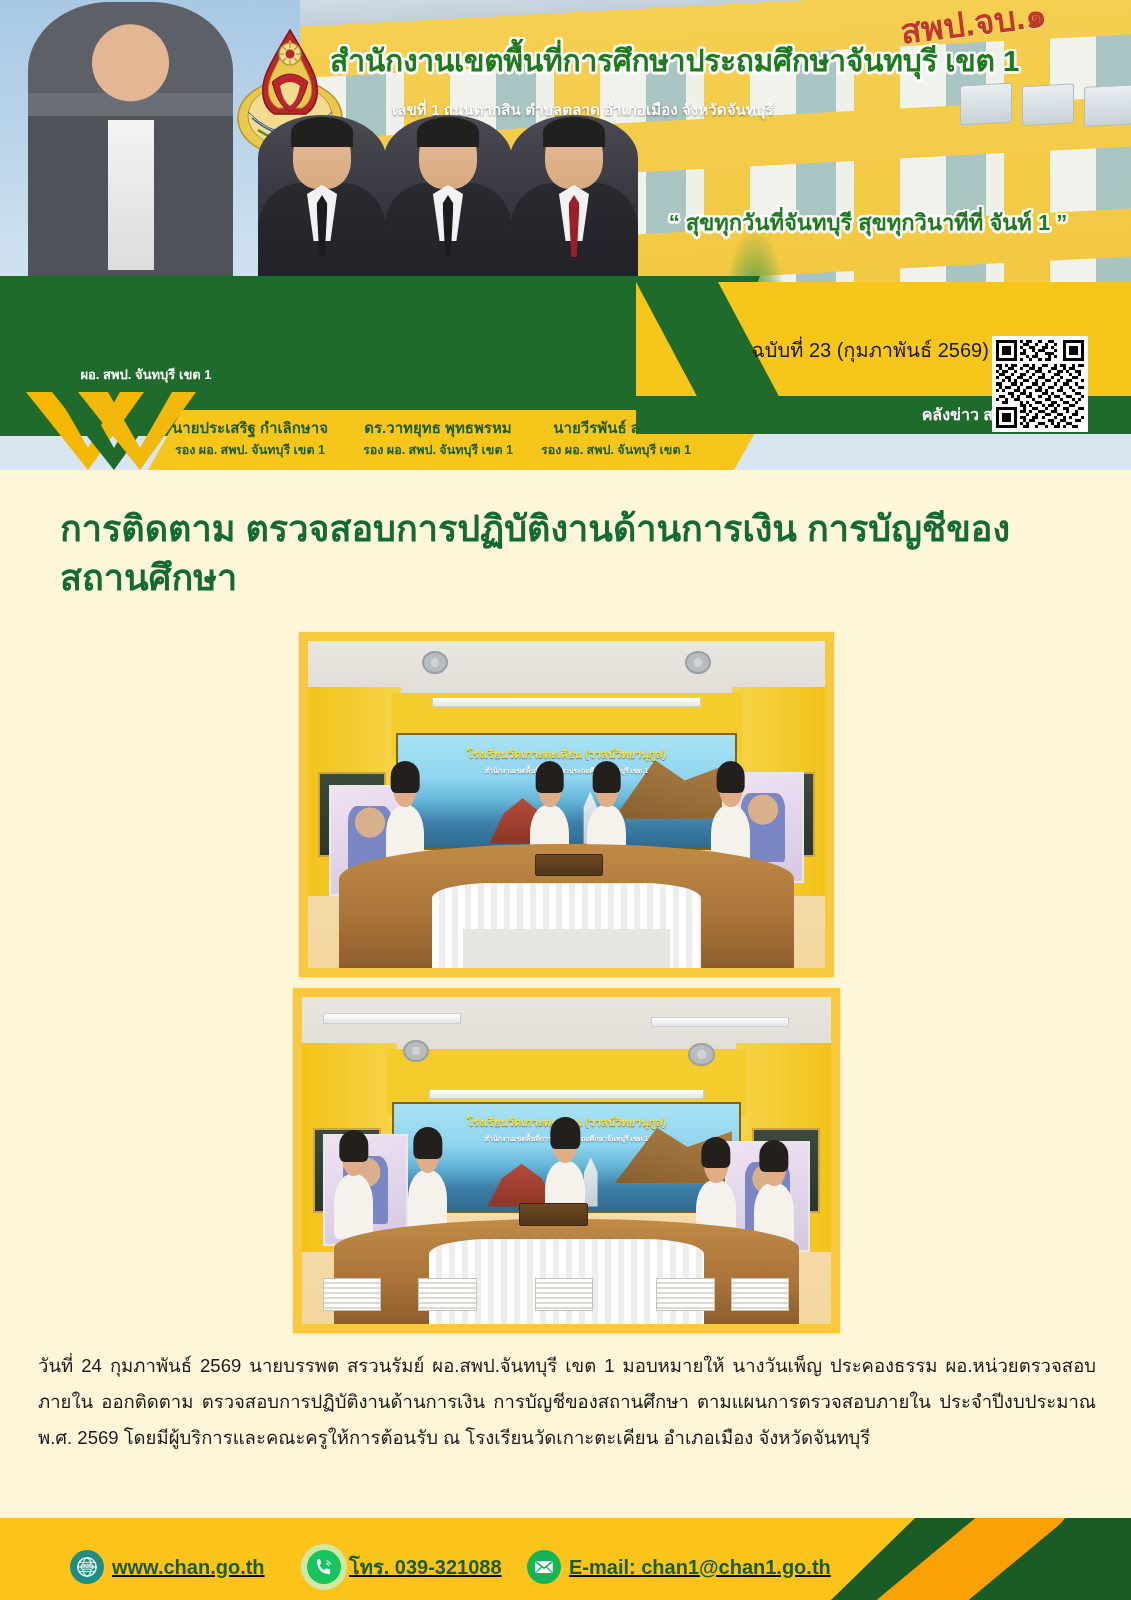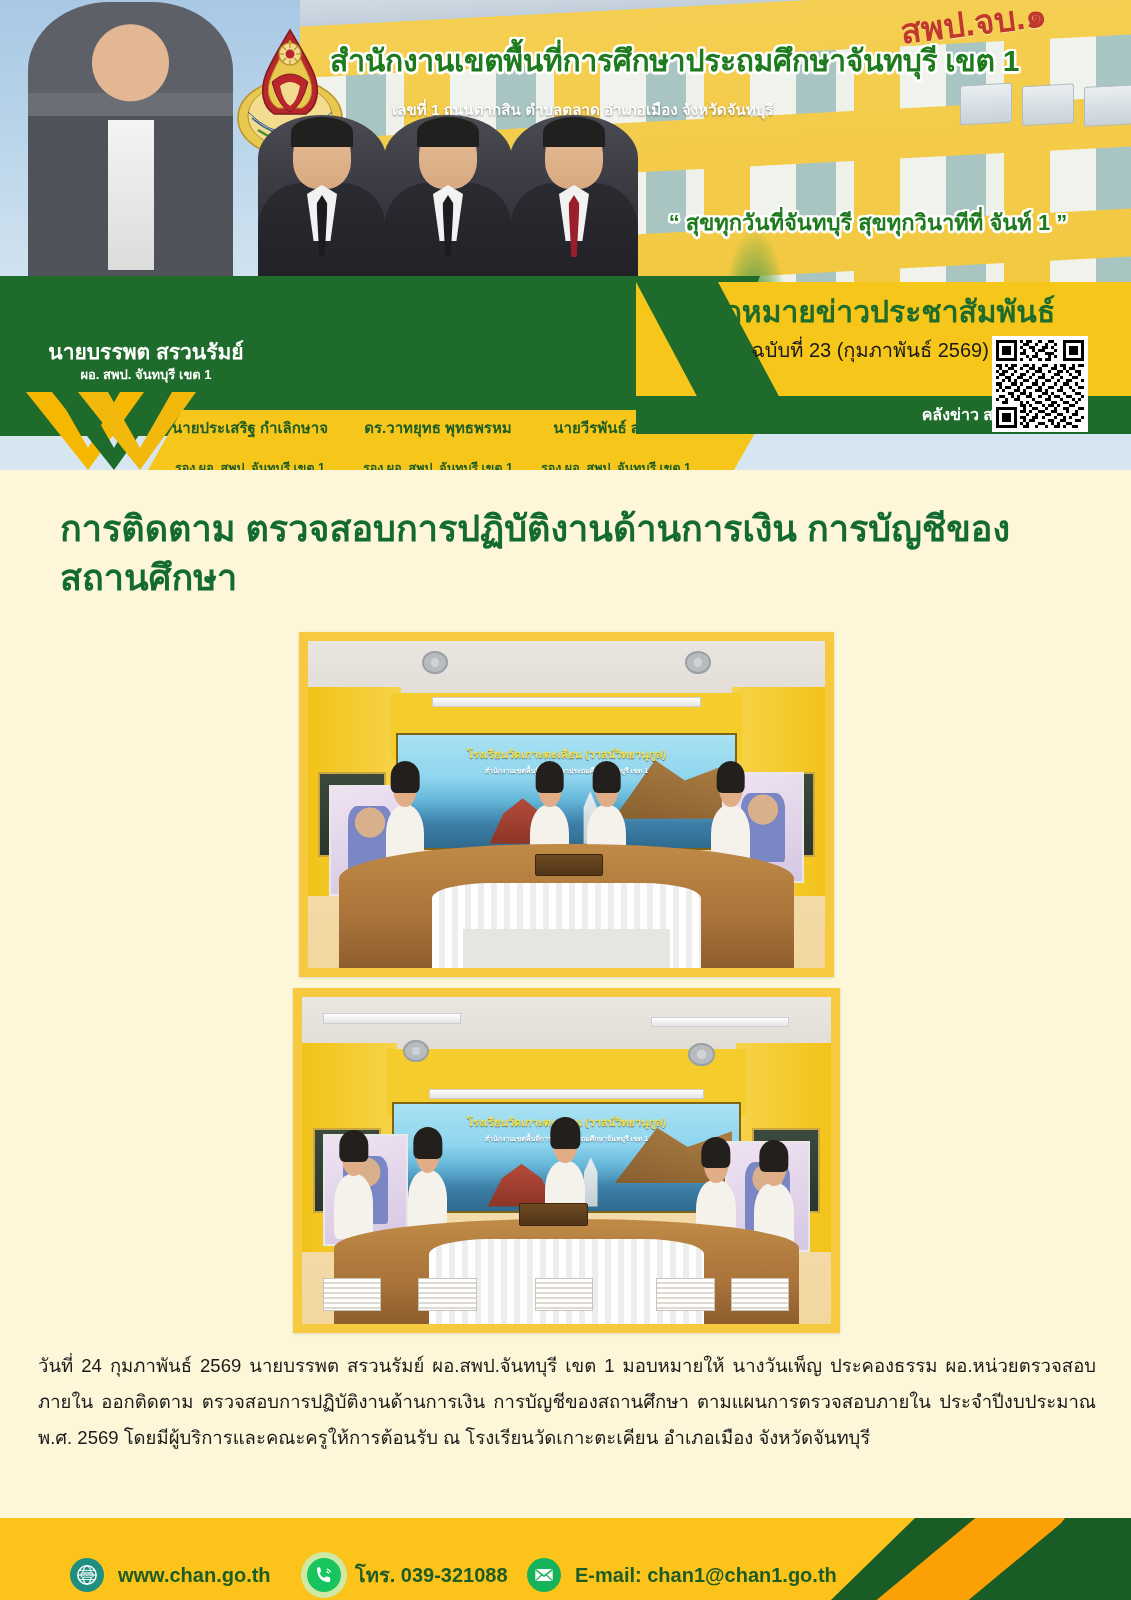--- a/index.html
+++ b/index.html
@@ -436,7 +436,6 @@
   <div class="news-block"></div>
   <div class="news-chev-a"></div>
   <div class="news-chev-b"></div>
-  <div class="news-title">จดหมายข่าวประชาสัมพันธ์</div>
   <div class="news-issue">ฉบับที่  23 (กุมภาพันธ์  2569)</div>
   <div class="news-archive-bar"></div>
   <div class="news-archive">คลังข่าว สพป. จบ. 1</div>

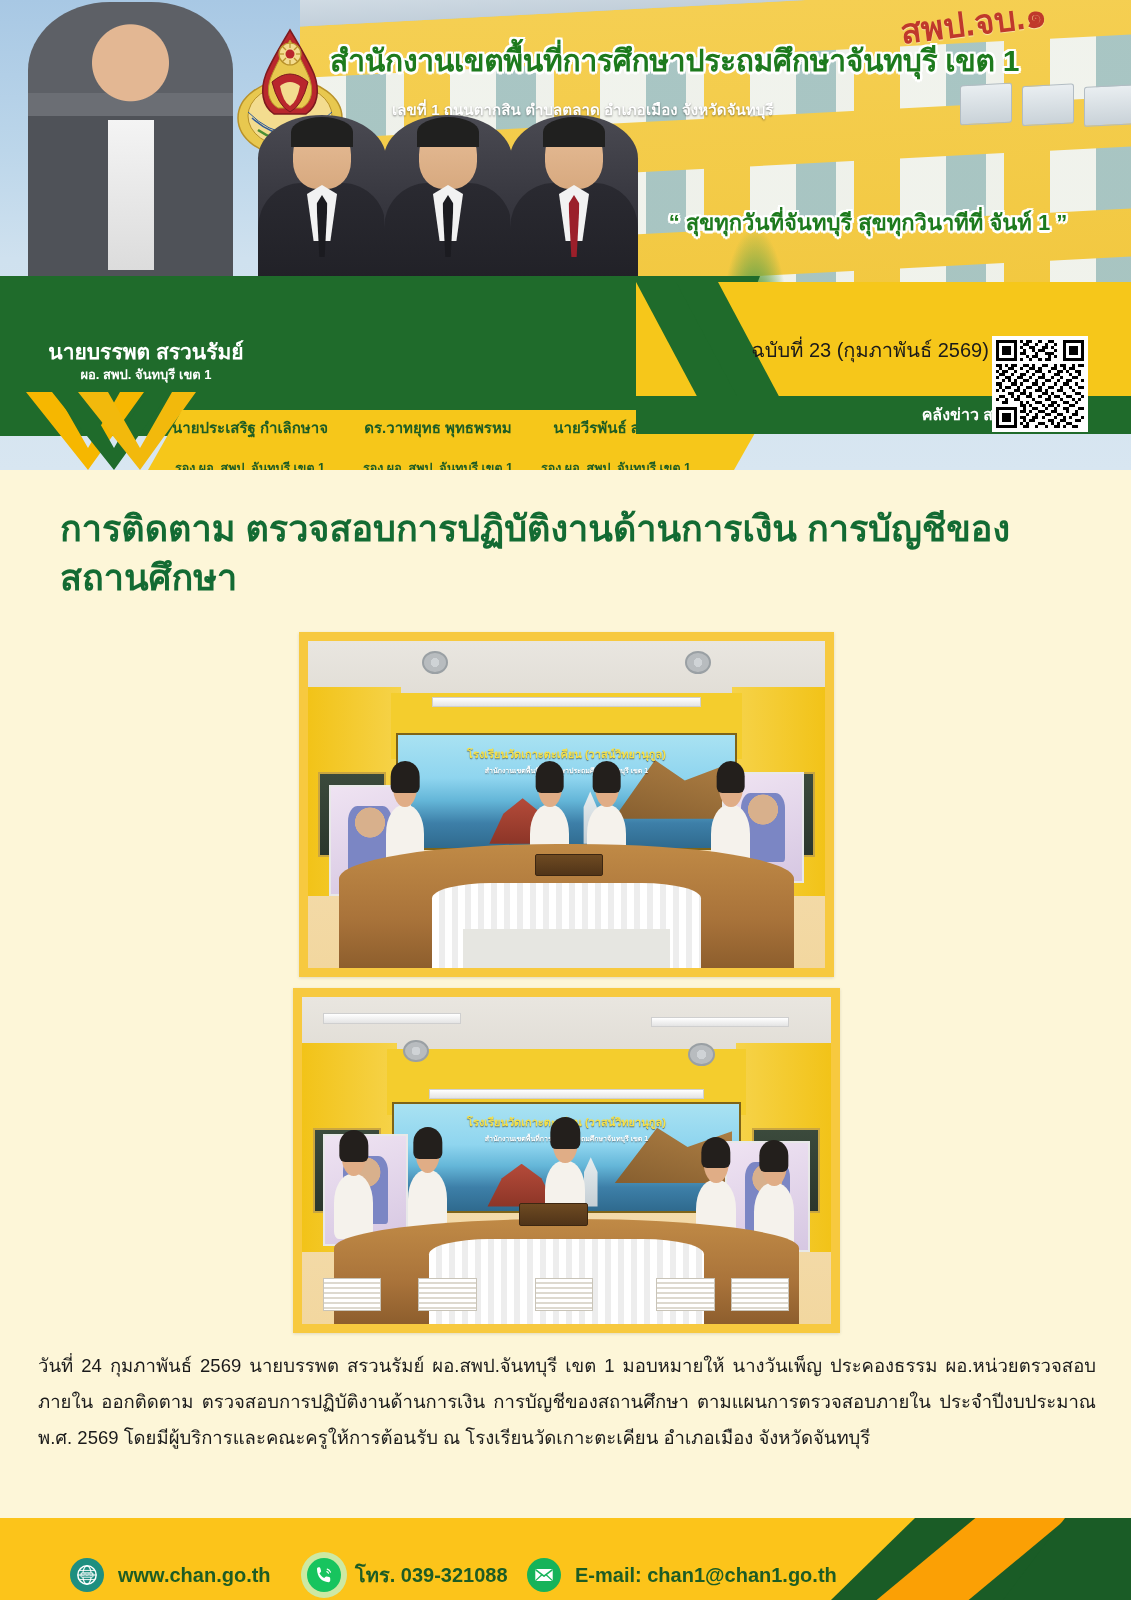--- a/index.html
+++ b/index.html
@@ -412,7 +412,6 @@
   </div>
 
   <div class="green-base"></div>
-  <div class="dir-name">นายบรรพต สรวนรัมย์</div>
   <div class="dir-role">ผอ. สพป. จันทบุรี เขต 1</div>
 
   <div class="chev-y1"></div>

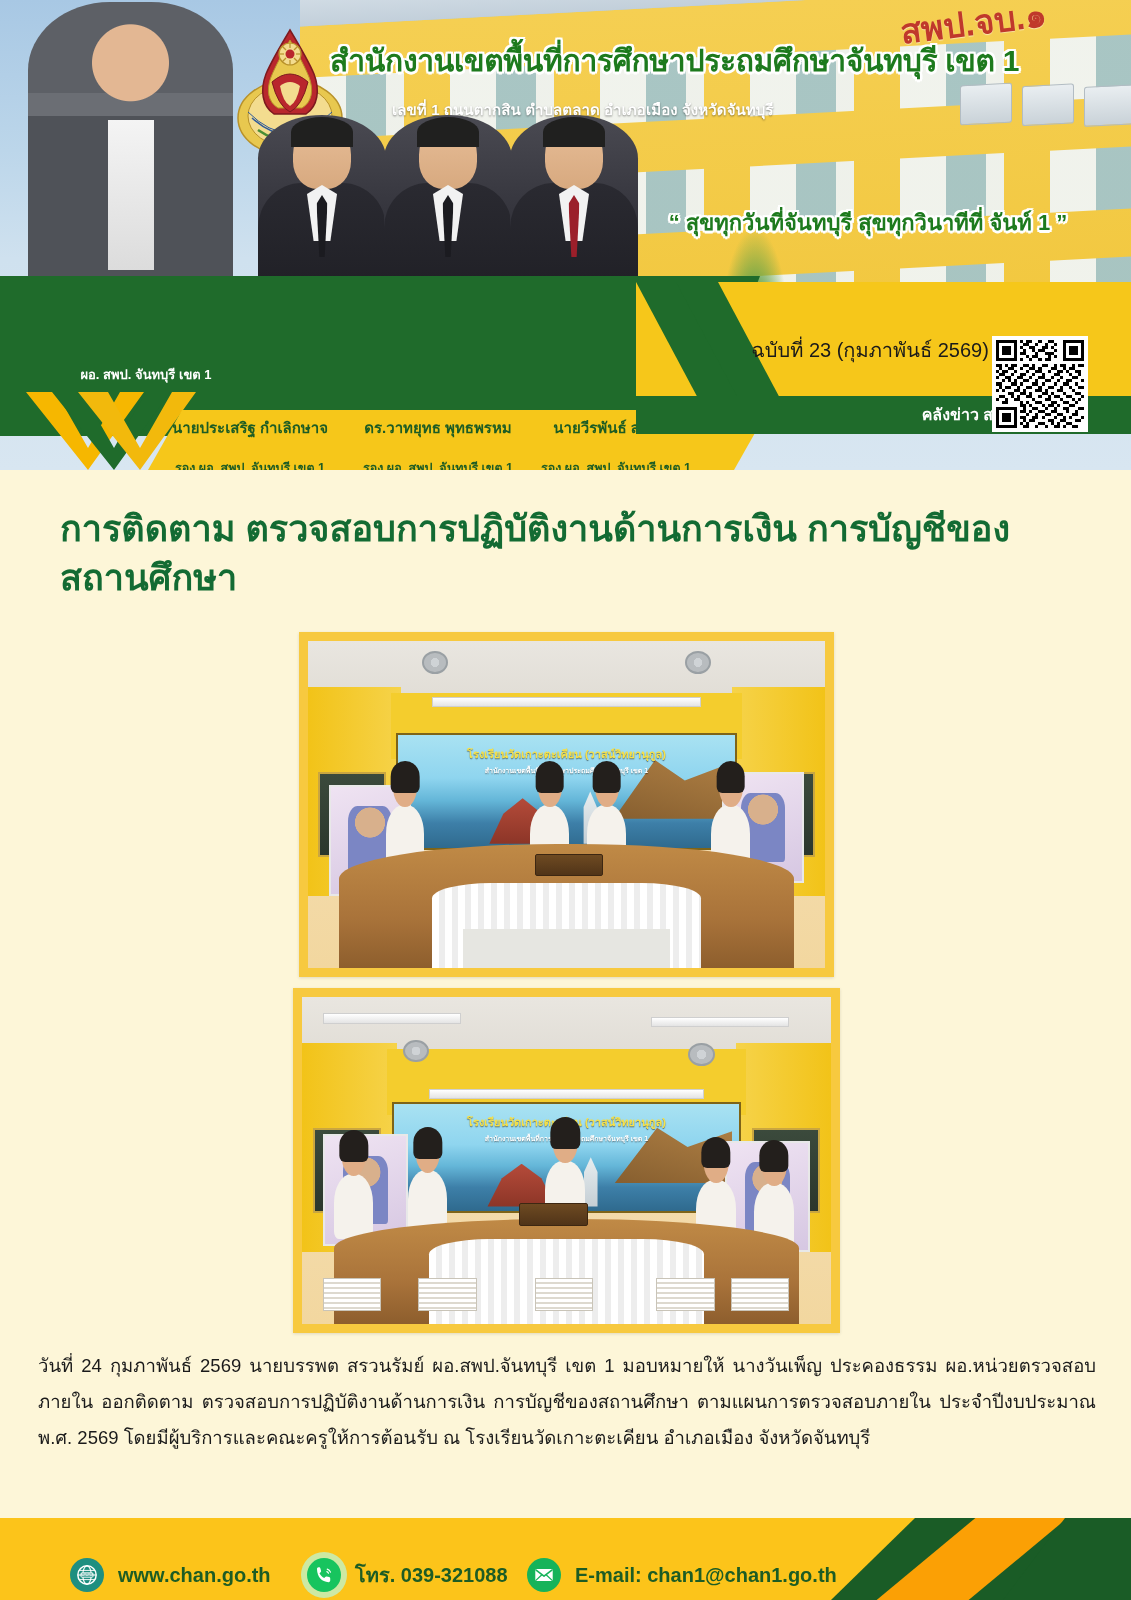--- a/index.html
+++ b/index.html
@@ -167,7 +167,7 @@
     position:absolute; top:416px; width:200px; text-align:center; color:#1d5c24;
   }
   .deputy .dn { font-size:15px; font-weight:700; white-space:nowrap; }
-  .deputy .dr { font-size:12.5px; font-weight:700; margin-top:18px; white-space:nowrap; }
+  .deputy .dr { font-size:12.5px; font-weight:700; margin-top:0; white-space:nowrap; }
   .d1 { left:150px; } .d2 { left:338px; } .d3 { left:516px; }
 
   

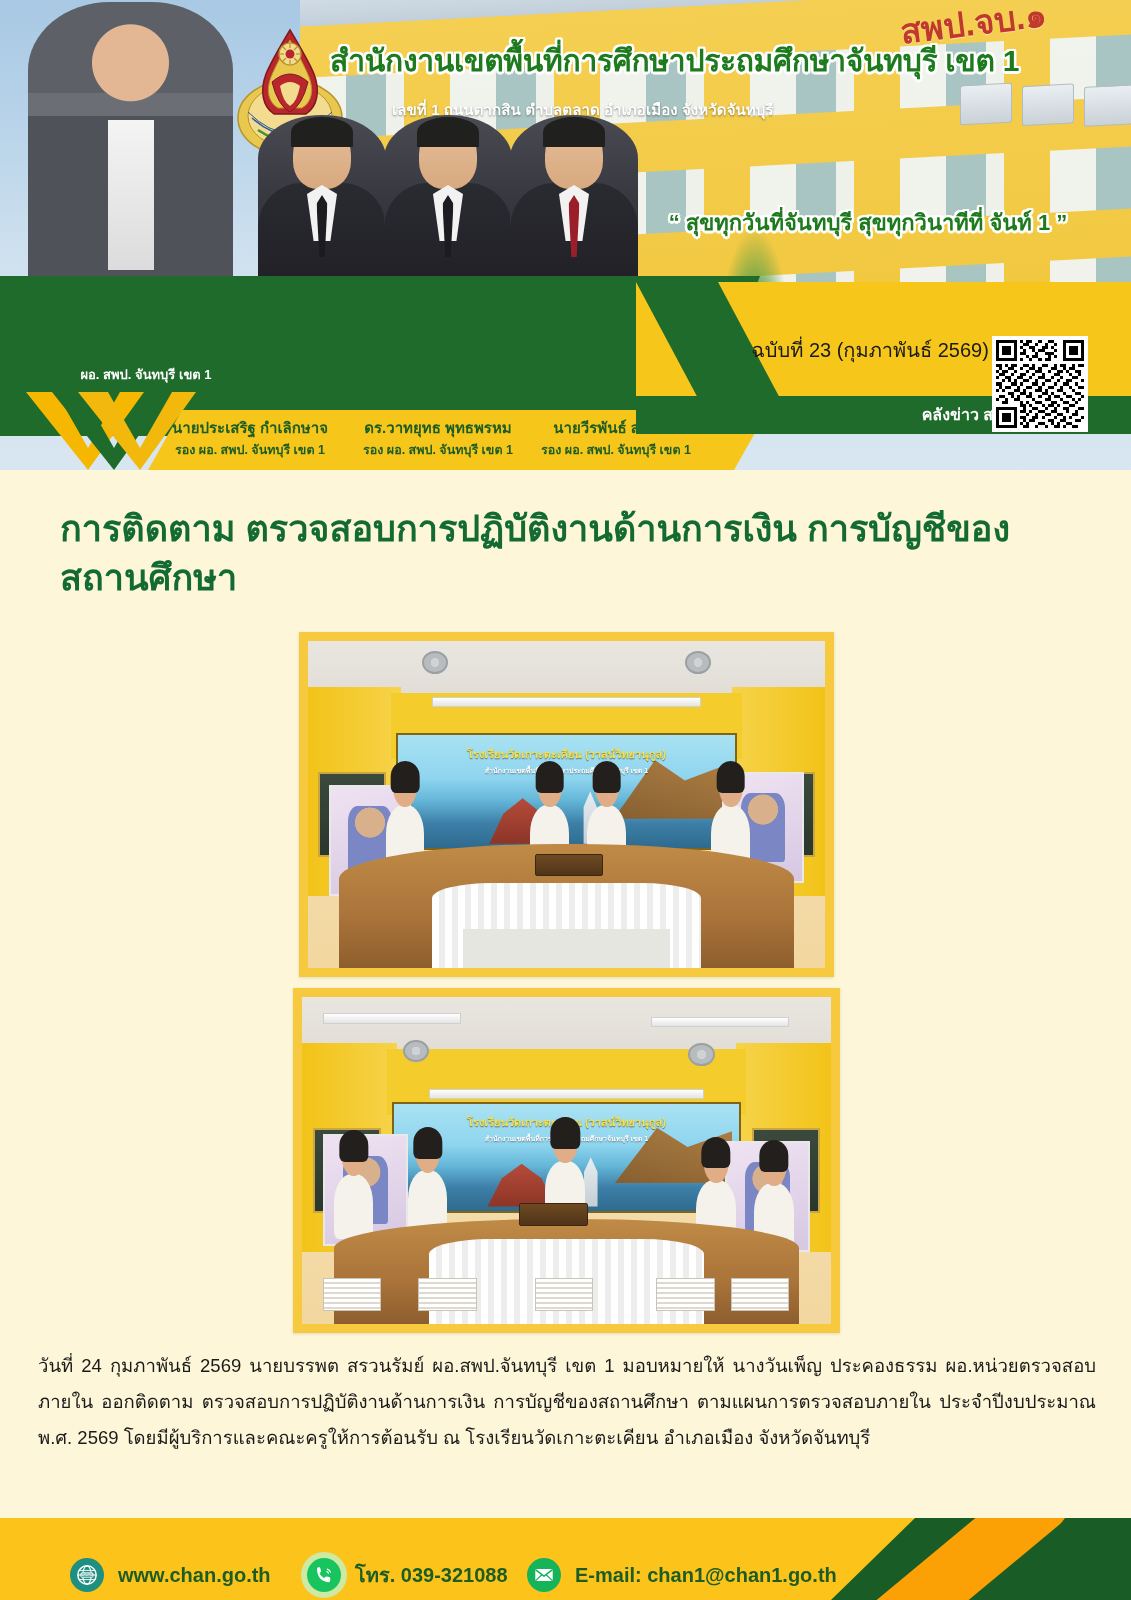--- a/index.html
+++ b/index.html
@@ -331,7 +331,7 @@
     background:#fba005; clip-path:polygon(118px 0,210px 0,92px 98px,0 98px); }
   .f-green-2 { position:absolute; right:0; top:0; width:128px; height:82px;
     background:#1a5c26; clip-path:polygon(62px 0,128px 0,128px 82px,0 82px); }
-  .f-item { position:absolute; top:40px; display:flex; align-items:center; gap:14px; }
+  .f-item { position:absolute; top:32px; display:flex; align-items:center; gap:8px;text-decoration:underline; }
   .f-item .lbl { font-size:20px; font-weight:700; color:#1d5c24; white-space:nowrap; }
   .f-ico { width:34px; height:34px; border-radius:50%; display:flex; align-items:center; justify-content:center; flex:0 0 auto; }
   .ico-web { background:#1e8f80; }

